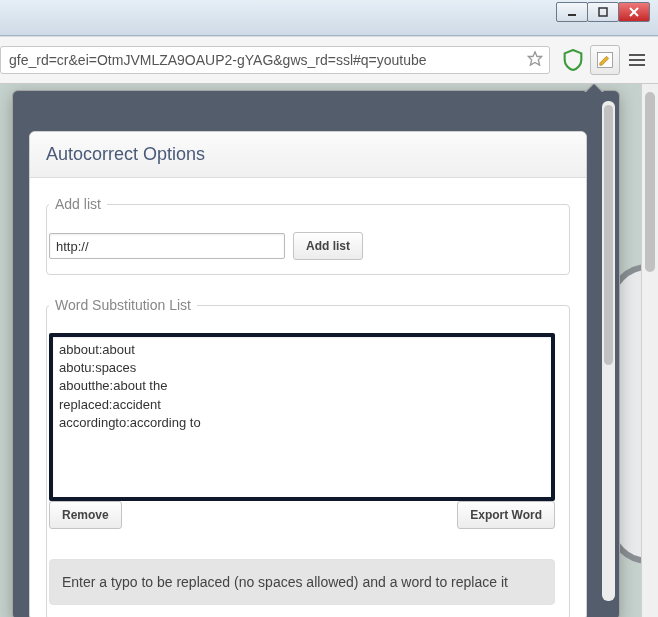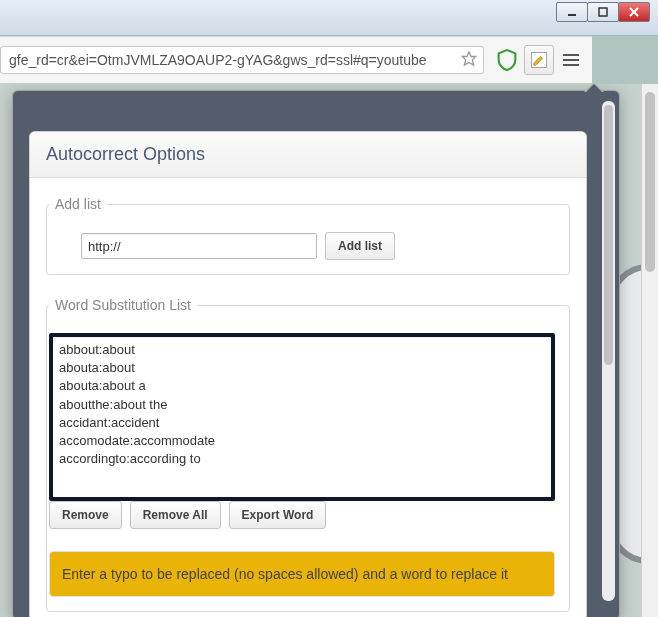--- a/index.html
+++ b/index.html
@@ -43,7 +43,7 @@
     position: absolute;
     top: 36px;
     left: 0;
-    width: 592px;
+    width: 658px;
     height: 48px;
     background: #f5f5f5;
     border-top: 1px solid #dcdcdc;

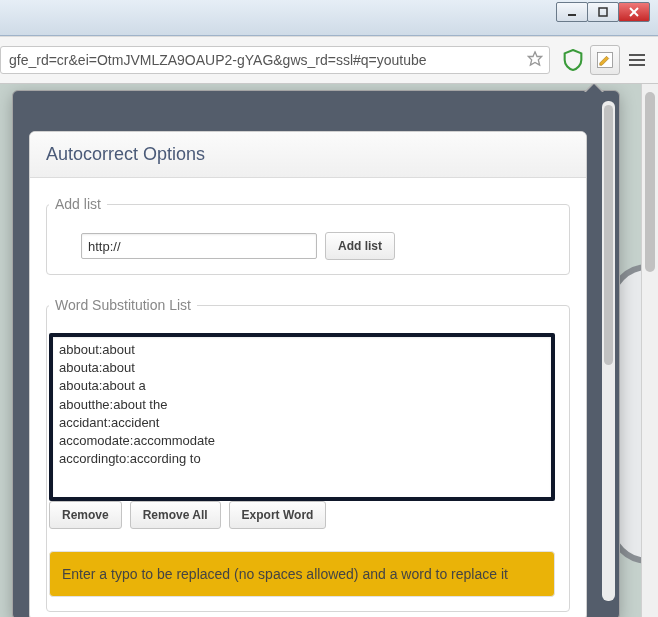--- a/index.html
+++ b/index.html
@@ -203,7 +203,6 @@
     font-size: 13px;
     color:#333;
     box-shadow: inset 0 1px 2px rgba(0,0,0,0.08);
-    margin-left: 32px;
   }
   .url-input { width: 236px; }
   .btn {

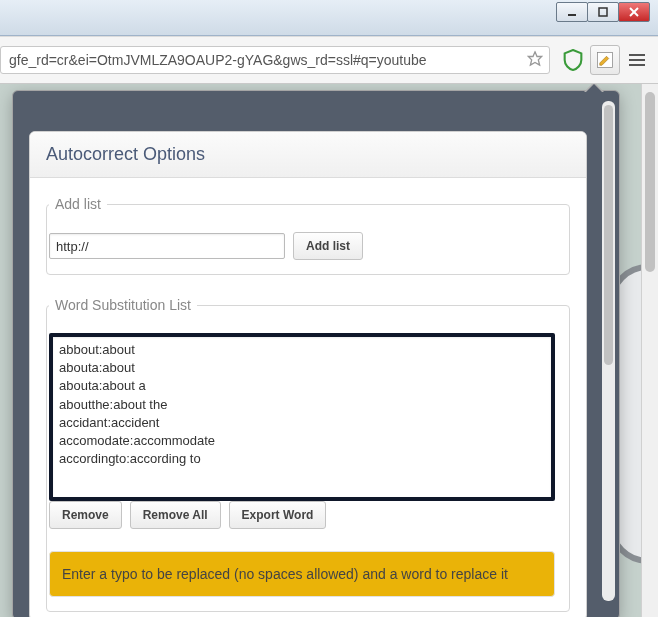--- a/index.html
+++ b/index.html
@@ -323,7 +323,7 @@
 
           <div class="listbox" id="sub-list">
               <div>abbout:about</div>
-              <div>abouta:about</div>
+              <div>abotu:spaces</div>
               <div>abouta:about a</div>
               <div>aboutthe:about the</div>
               <div>accidant:accident</div>

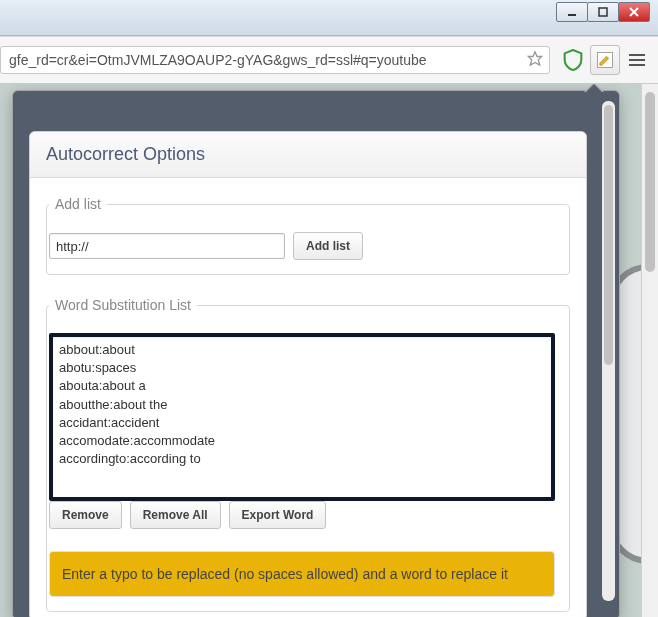--- a/index.html
+++ b/index.html
@@ -324,7 +324,6 @@
           <div class="listbox" id="sub-list">
               <div>abbout:about</div>
               <div>abotu:spaces</div>
-              <div>abouta:about a</div>
               <div>aboutthe:about the</div>
               <div>accidant:accident</div>
               <div>accomodate:accommodate</div>

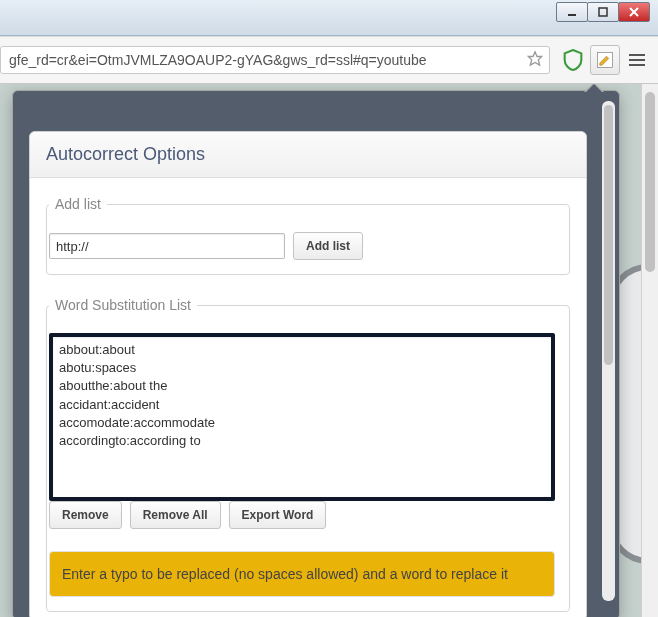--- a/index.html
+++ b/index.html
@@ -325,7 +325,7 @@
               <div>abbout:about</div>
               <div>abotu:spaces</div>
               <div>aboutthe:about the</div>
-              <div>accidant:accident</div>
+              <div>replaced:accident</div>
               <div>accomodate:accommodate</div>
               <div>accordingto:according to</div>
             </div>

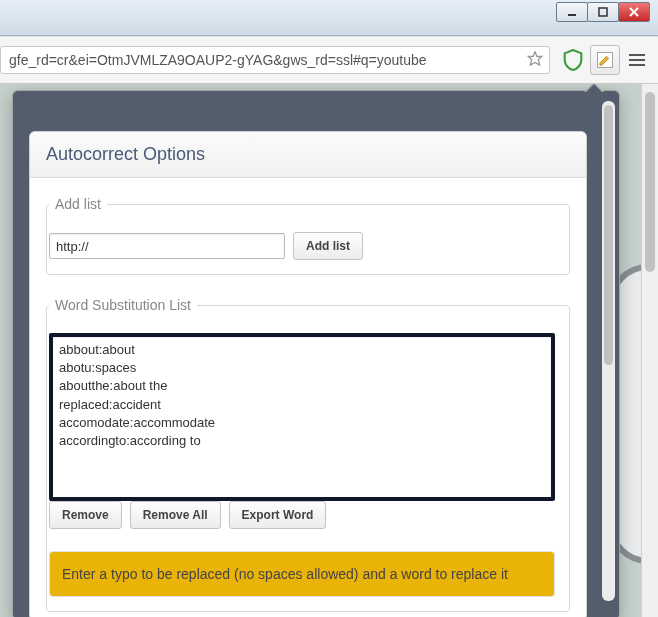--- a/index.html
+++ b/index.html
@@ -326,7 +326,6 @@
               <div>abotu:spaces</div>
               <div>aboutthe:about the</div>
               <div>replaced:accident</div>
-              <div>accomodate:accommodate</div>
               <div>accordingto:according to</div>
             </div>
 

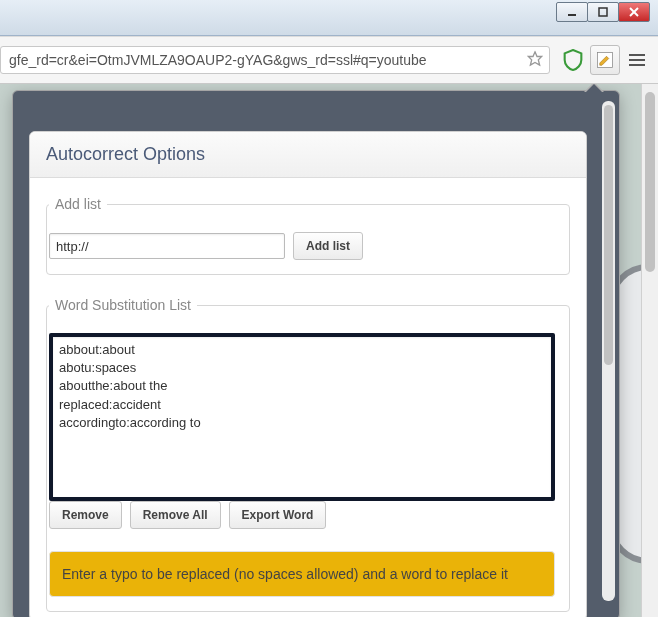--- a/index.html
+++ b/index.html
@@ -229,7 +229,7 @@
     box-shadow: inset 0 1px 2px rgba(0,0,0,0.08);
   }
   .listbox div { white-space: nowrap; }
-  .btn-row { display:flex; gap:8px; margin-bottom: 22px; }
+  .btn-row { display:flex; gap:8px; margin-bottom: 30px; justify-content: space-between; }
   .hint-box {
     background: #eab308;
     border: 1px solid #e2e2e2;

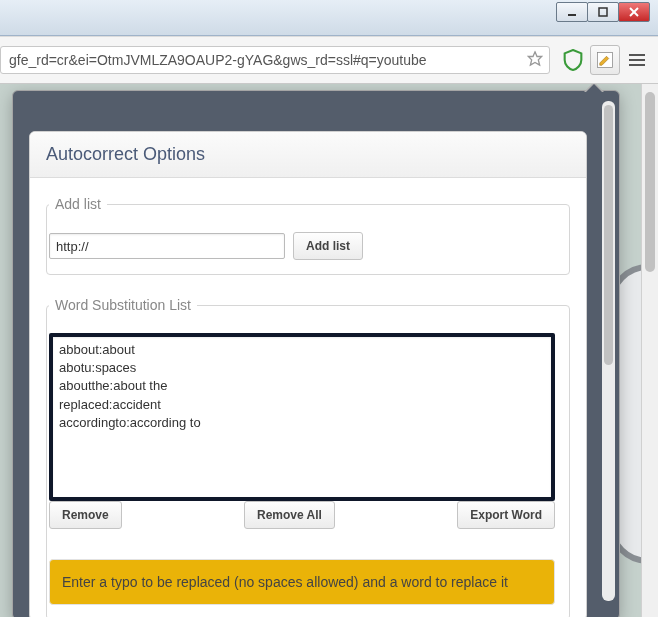--- a/index.html
+++ b/index.html
@@ -331,7 +331,6 @@
 
           <div class="btn-row">
             <button class="btn">Remove</button>
-            <button class="btn">Remove All</button>
             <button class="btn">Export Word</button>
           </div>
 

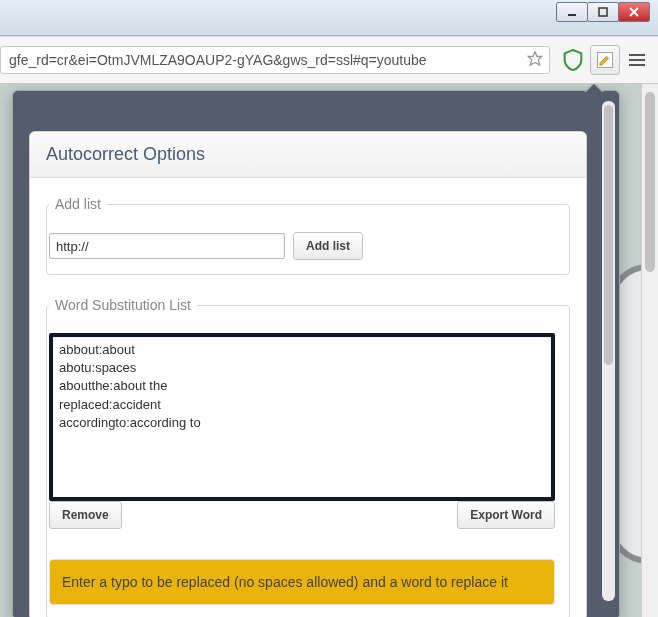--- a/index.html
+++ b/index.html
@@ -231,7 +231,7 @@
   .listbox div { white-space: nowrap; }
   .btn-row { display:flex; gap:8px; margin-bottom: 30px; justify-content: space-between; }
   .hint-box {
-    background: #eab308;
+    background: #e5e5e5;
     border: 1px solid #e2e2e2;
     border-radius: 4px;
     padding: 14px 12px;

